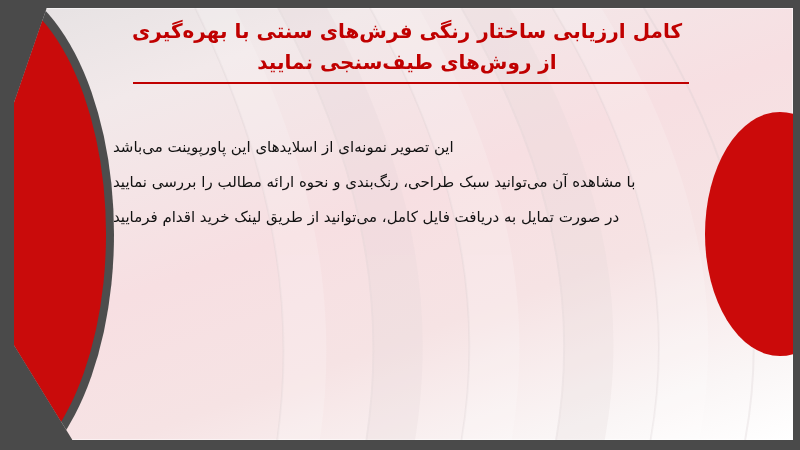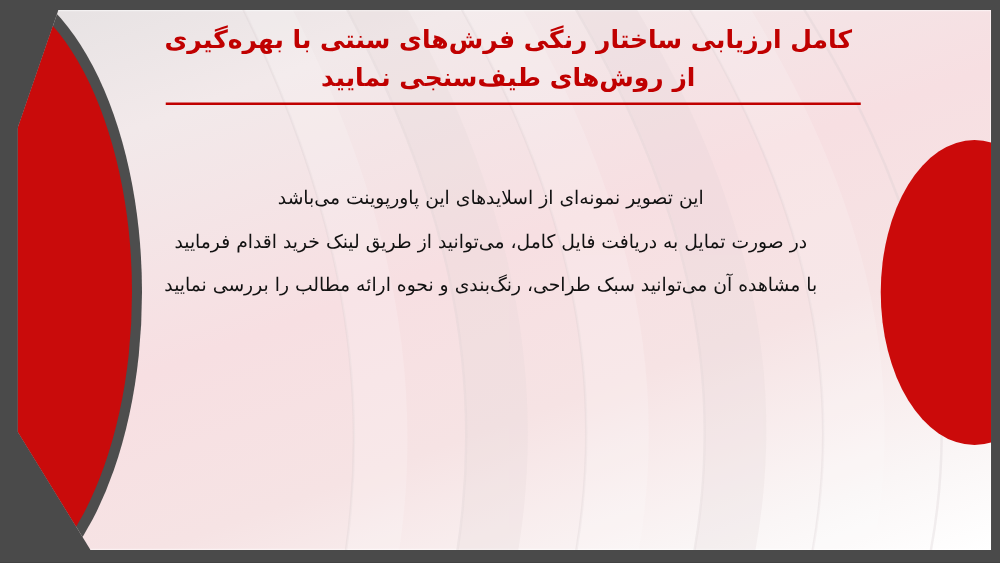--- a/index.html
+++ b/index.html
@@ -93,9 +93,9 @@
   .body-wrap {
     position: absolute;
     right: 120px;
-    top: 133px;
+    top: 122px;
     width: 560px;
-    text-align: center;
+    text-align: left;
     direction: rtl;
   }
   .body-line {

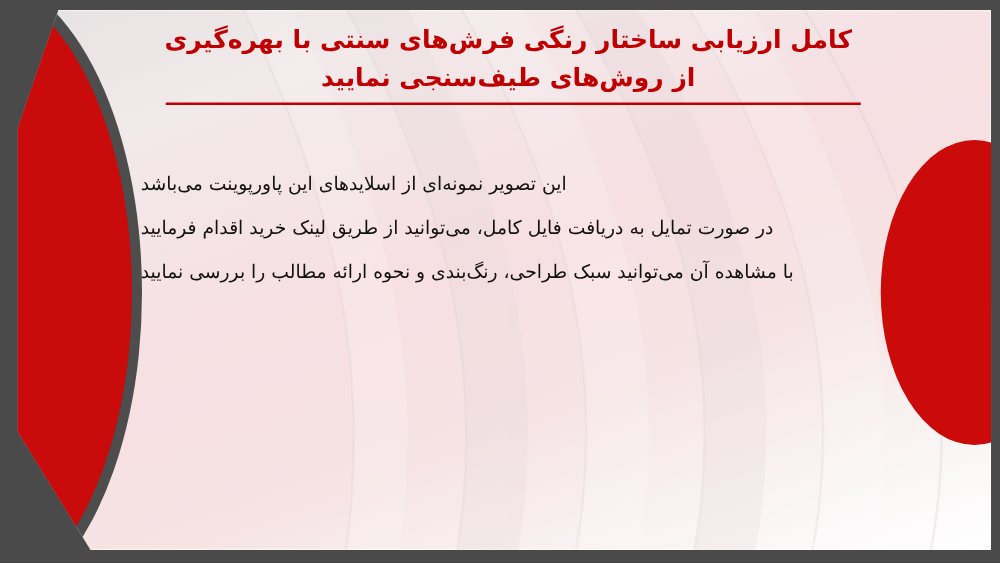--- a/index.html
+++ b/index.html
@@ -146,8 +146,8 @@
 
     <div class="body-wrap">
       <div class="body-line">این تصویر نمونه‌ای از اسلایدهای این پاورپوینت می‌باشد</div>
+      <div class="body-line">با مشاهده آن می‌توانید سبک طراحی، رنگ‌بندی و نحوه ارائه مطالب را بررسی نمایید</div>
       <div class="body-line">در صورت تمایل به دریافت فایل کامل، می‌توانید از طریق لینک خرید اقدام فرمایید</div>
-      <div class="body-line">با مشاهده آن می‌توانید سبک طراحی، رنگ‌بندی و نحوه ارائه مطالب را بررسی نمایید</div>
     </div>
 
   </div>

